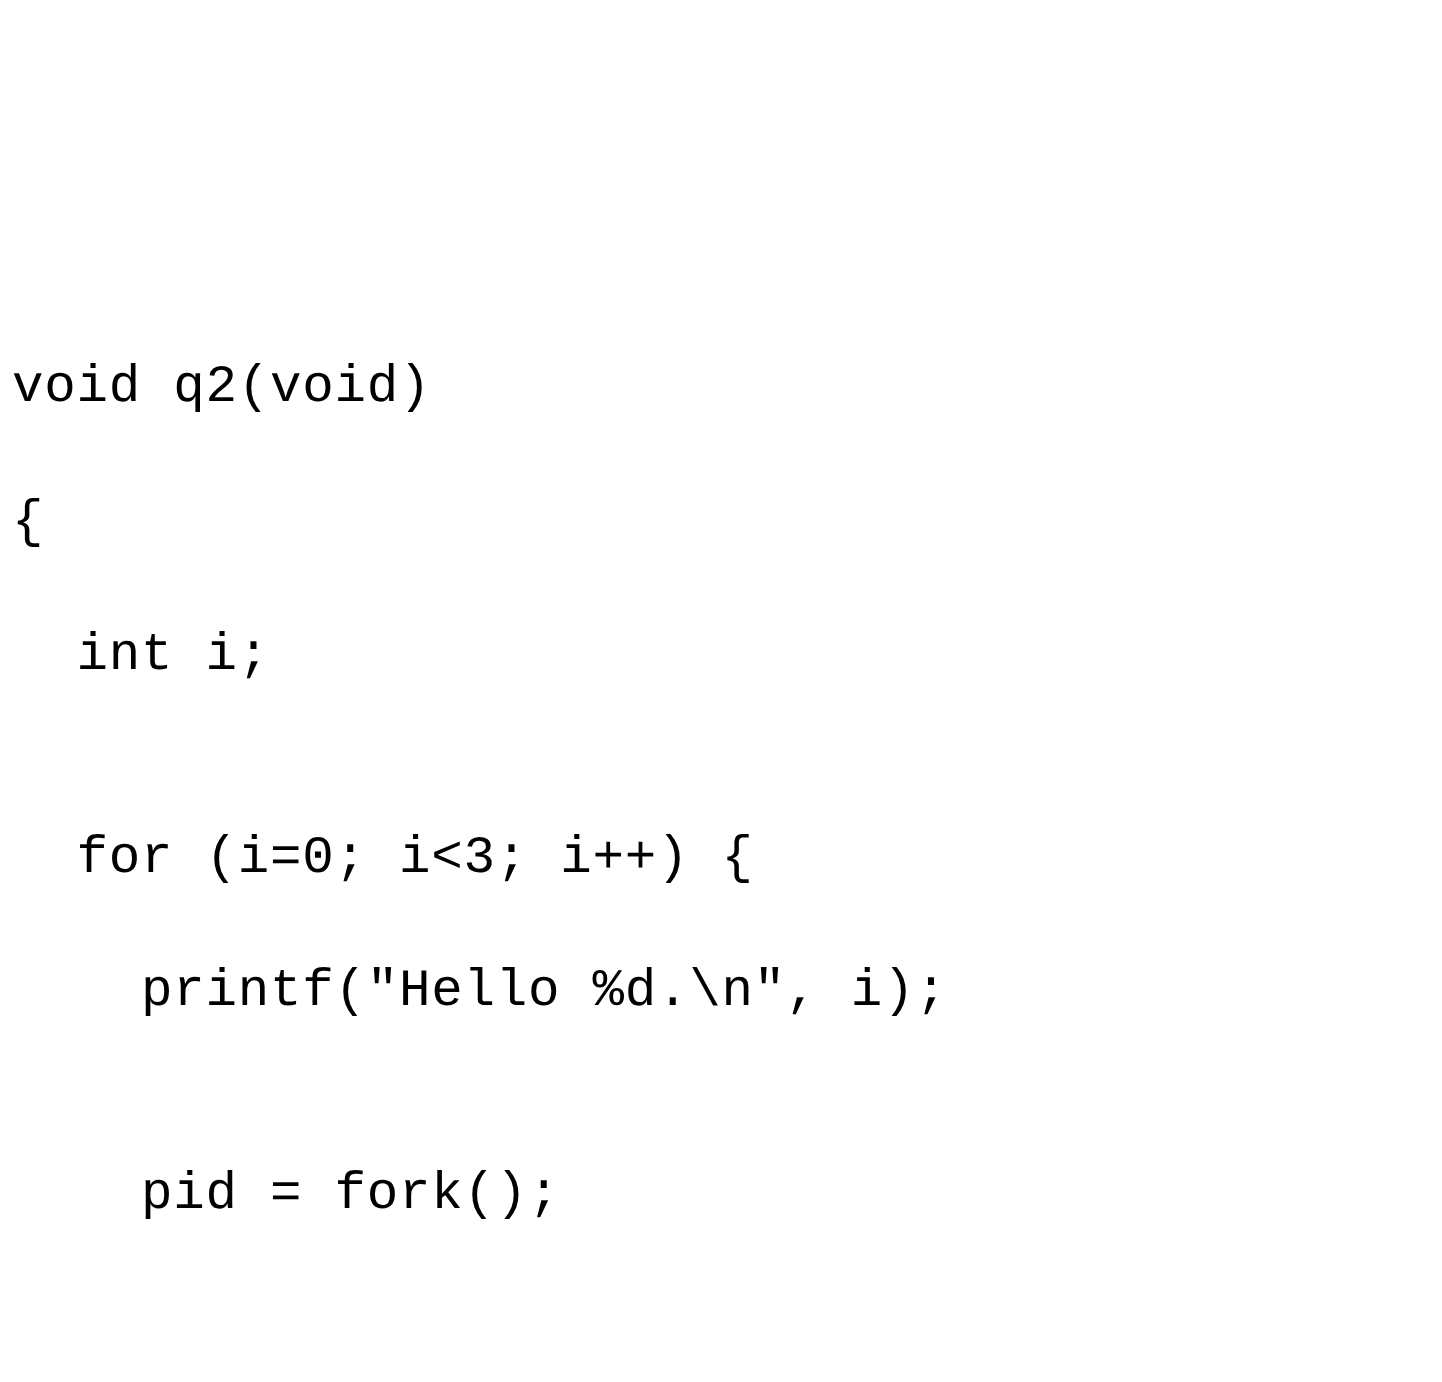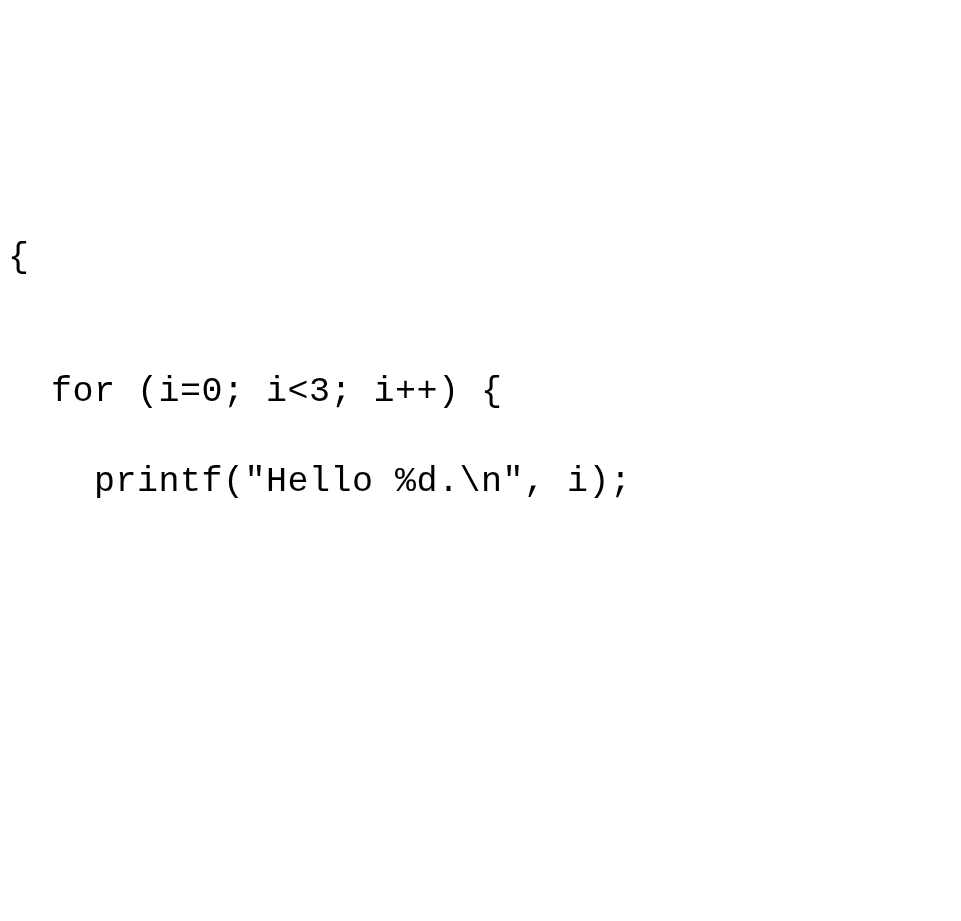--- a/index.html
+++ b/index.html
@@ -31,6 +31,7 @@
 
 
 <div class="code-block">
+<span class="line">void q2(void)</span>
 <span class="line">{</span>
 <span class="line"></span>
 <span class="line">  for (i=0; i&lt;3; i++) {</span>

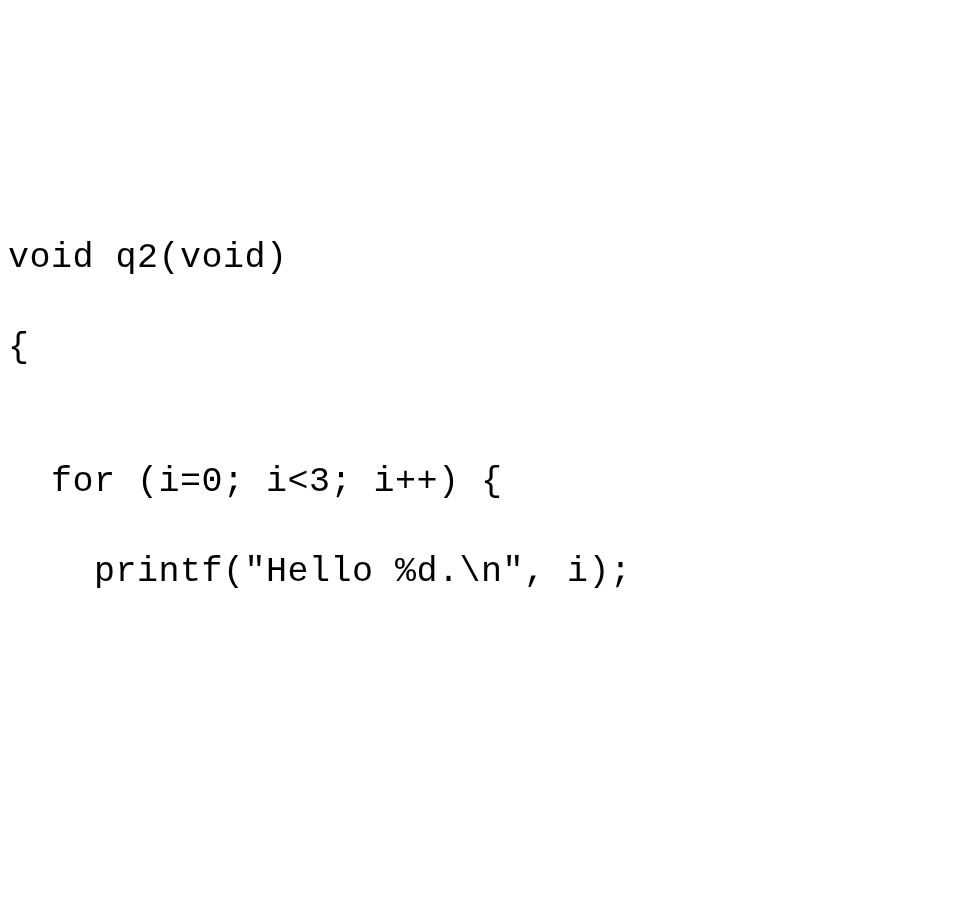--- a/index.html
+++ b/index.html
@@ -33,6 +33,7 @@
 <div class="code-block">
 <span class="line">void q2(void)</span>
 <span class="line">{</span>
+<span class="line">  int i;</span>
 <span class="line"></span>
 <span class="line">  for (i=0; i&lt;3; i++) {</span>
 <span class="line">    printf("Hello %d.\n", i);</span>

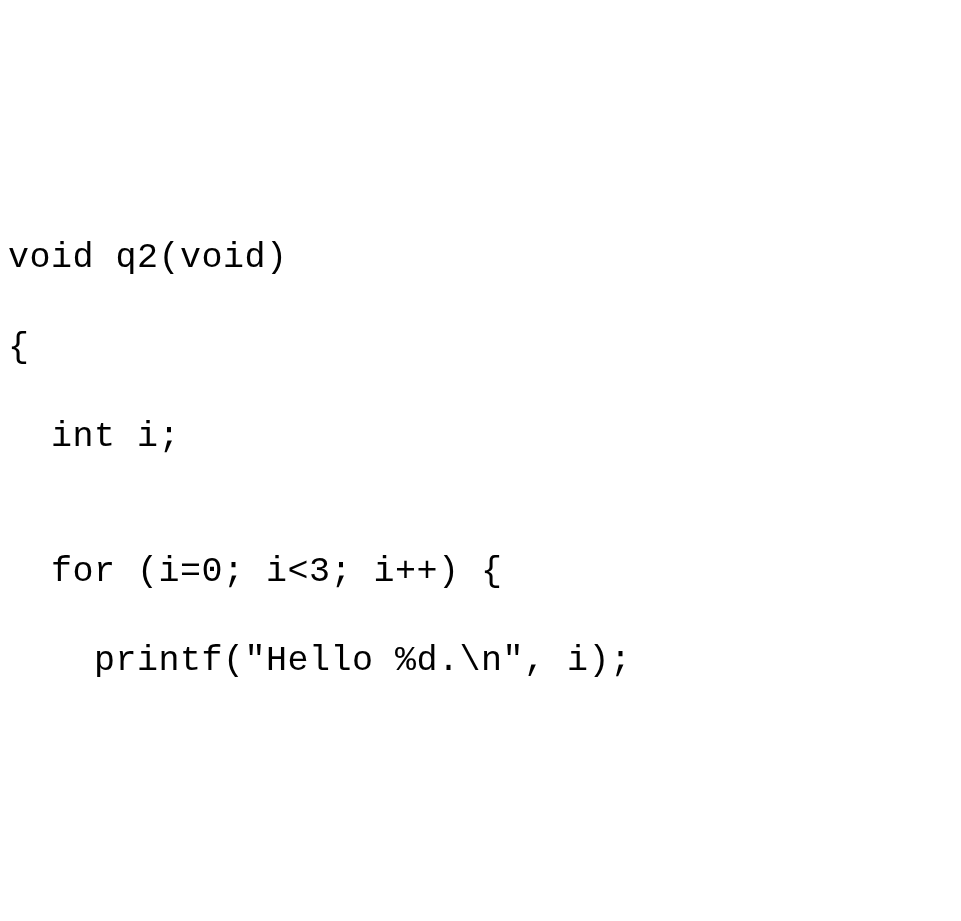--- a/index.html
+++ b/index.html
@@ -38,6 +38,7 @@
 <span class="line">  for (i=0; i&lt;3; i++) {</span>
 <span class="line">    printf("Hello %d.\n", i);</span>
 <span class="line"></span>
+<span class="line">    pid = fork();</span>
 
 
 

